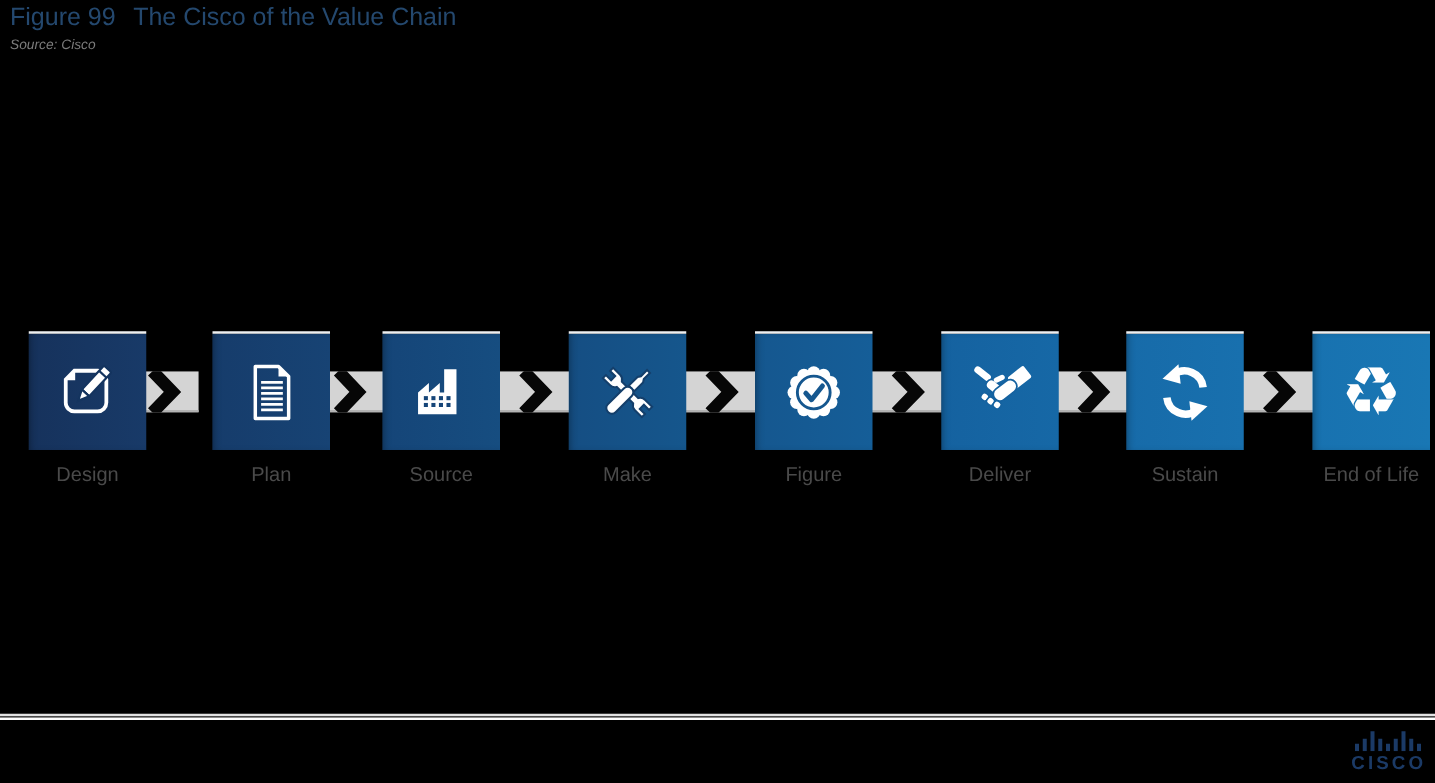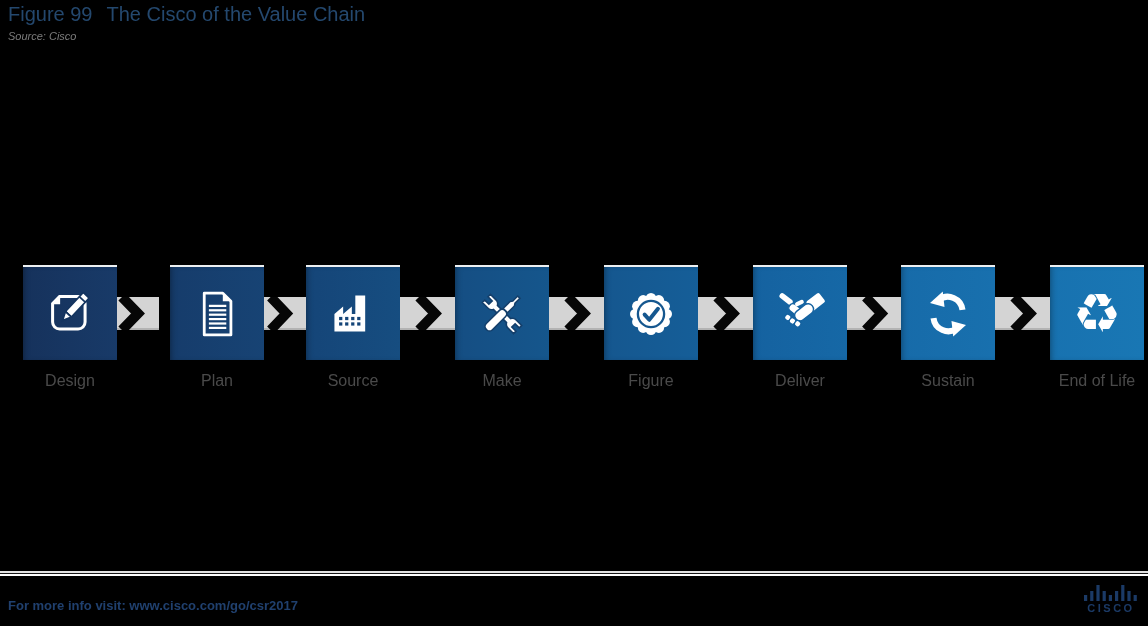--- a/index.html
+++ b/index.html
@@ -239,7 +239,6 @@
   </div>
 
   <div class="divider"></div>
-  <div class="foot-info">For more info visit: www.cisco.com/go/csr2017</div>
   <div class="logo">
     <svg width="56" height="17" viewBox="0 0 56 17">
       <g fill="#1b3a66">

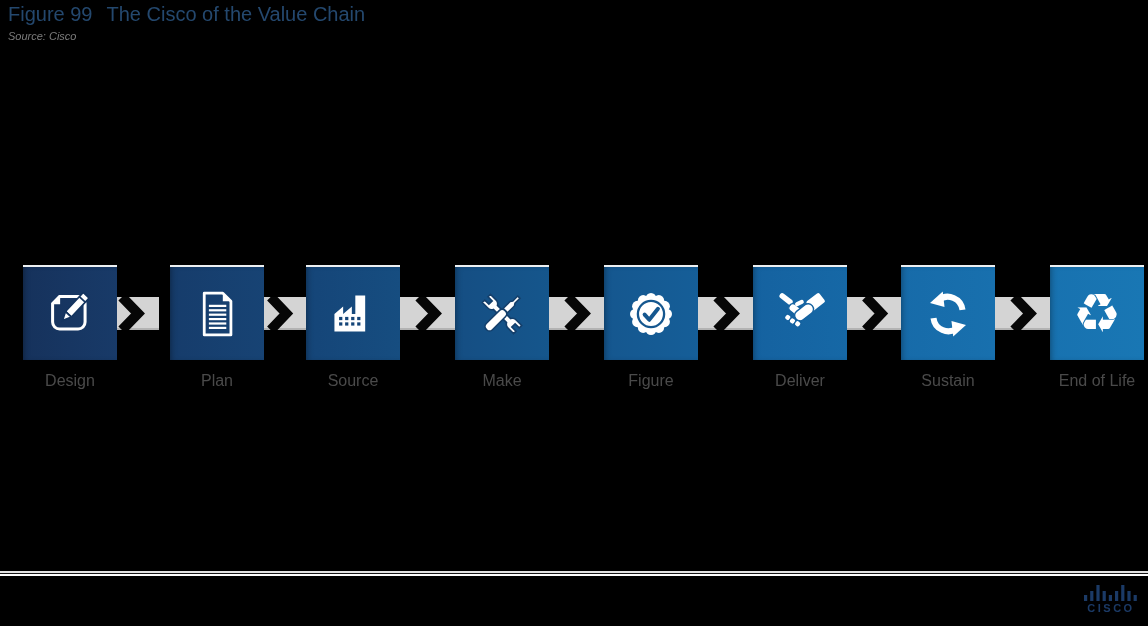--- a/index.html
+++ b/index.html
@@ -45,7 +45,7 @@
   .foot-info{position:absolute;left:8px;top:598px;font-size:13px;font-weight:bold;color:#20406e;}
   .logo{position:absolute;right:6px;top:584px;width:62px;text-align:center;}
   .logo svg{display:block;margin:0 auto;}
-  .logo-text{font-size:11px;font-weight:bold;letter-spacing:2.5px;color:#1b3a66;margin-top:1px;}
+  .logo-text{font-size:15px;font-weight:bold;letter-spacing:2.5px;color:#1b3a66;margin-top:1px;}
 </style>
 </head>
 <body>

